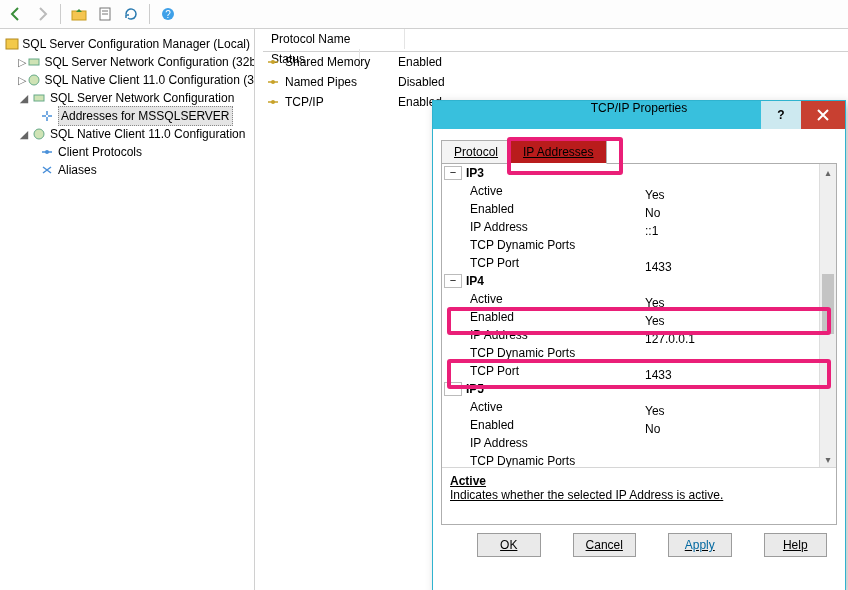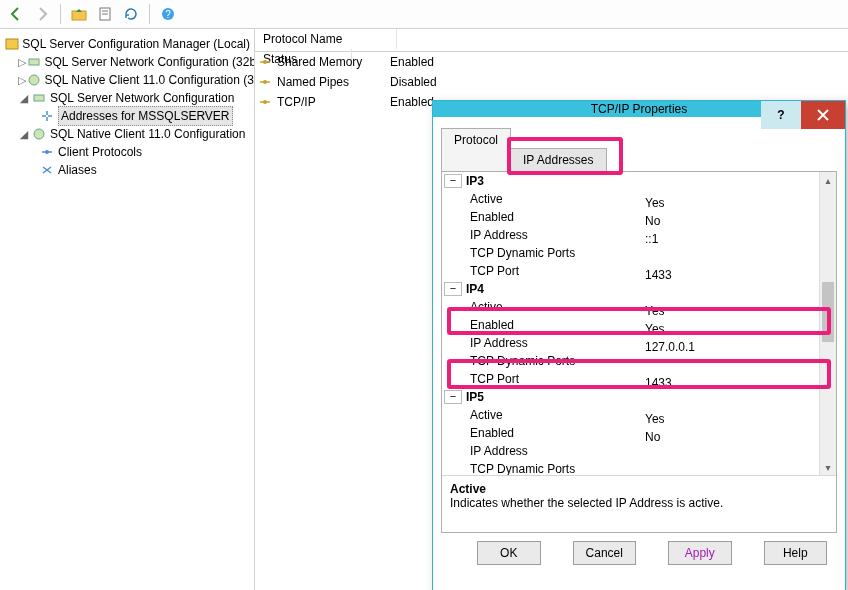--- a/index.html
+++ b/index.html
@@ -10,7 +10,7 @@
   .tb-btn svg{width:16px;height:16px;}
   .tb-sep{width:1px;height:20px;background:#ccc;margin:0 4px;}
   
-  .main{display:flex;height:calc(590px - 28px);}
+  .main{display:flex;height:calc(590px - 28px);gap:8px;}
   .tree{width:255px;border-right:1px solid #d0d0d0;padding:6px 4px;box-sizing:border-box;white-space:nowrap;overflow:hidden;}
   .tree-item{display:flex;align-items:center;height:18px;line-height:18px;}
   .ti-exp{width:12px;text-align:center;color:#666;font-size:11px;}

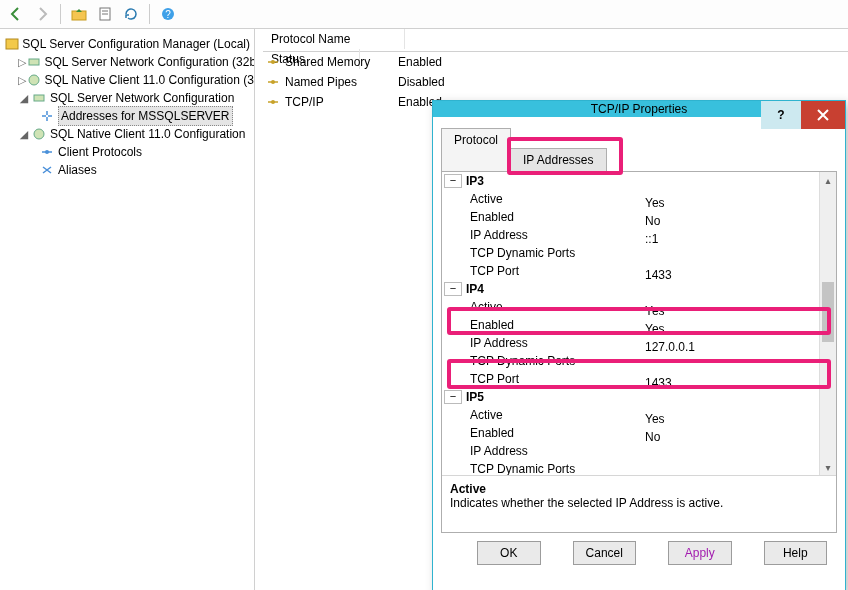--- a/index.html
+++ b/index.html
@@ -31,7 +31,7 @@
   .callout{position:absolute;left:130px;top:260px;width:300px;color:#ea1f78;font-weight:700;font-size:19px;line-height:1.35;text-shadow:0 0 2px #fff,0 0 2px #fff;}
   
   .dlg{position:absolute;left:432px;top:100px;width:412px;height:490px;border:1px solid #2fb3cf;background:#fff;box-shadow:4px 4px 10px rgba(0,0,0,.25);}
-  .dlg-title{height:16px;background:#38c0dd;display:flex;align-items:center;justify-content:center;position:relative;}
+  .dlg-title{height:28px;background:#38c0dd;display:flex;justify-content:center;position:relative;}
   .dlg-title-txt{color:#000;}
   .dlg-help{position:absolute;right:44px;top:0;width:40px;height:28px;background:#cde9f0;display:flex;align-items:center;justify-content:center;font-weight:700;}
   .dlg-close{position:absolute;right:0;top:0;width:44px;height:28px;background:#c84031;color:#fff;display:flex;align-items:center;justify-content:center;}

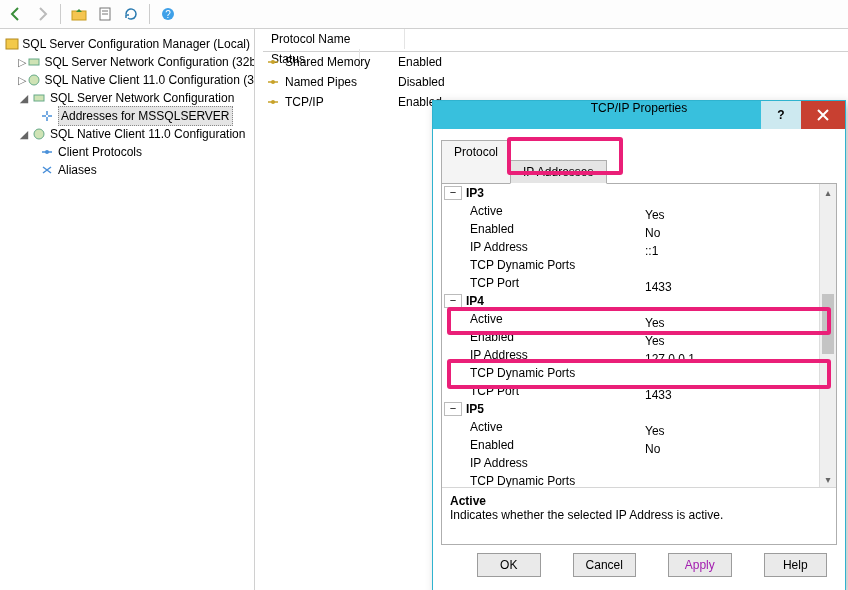--- a/index.html
+++ b/index.html
@@ -35,7 +35,7 @@
   .dlg-title-txt{color:#000;}
   .dlg-help{position:absolute;right:44px;top:0;width:40px;height:28px;background:#cde9f0;display:flex;align-items:center;justify-content:center;font-weight:700;}
   .dlg-close{position:absolute;right:0;top:0;width:44px;height:28px;background:#c84031;color:#fff;display:flex;align-items:center;justify-content:center;}
-  .dlg-body{padding:10px 8px 8px 8px;}
+  .dlg-body{padding:10px 8px 8px 8px;text-decoration:underline;}
   .tabs{display:flex;position:relative;top:1px;}
   .tab{padding:4px 12px;border:1px solid #aeaeae;background:#f4f4f4;margin-right:-1px;}
   .tab.active{background:#e5e5e5;border-bottom:1px solid #fff;font-weight:400;margin-top:20px;}

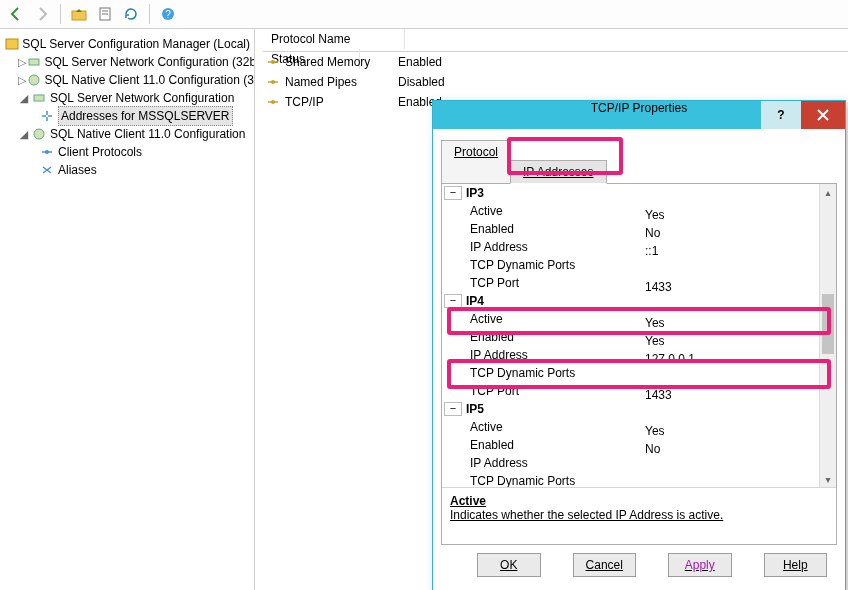--- a/index.html
+++ b/index.html
@@ -38,7 +38,7 @@
   .dlg-body{padding:10px 8px 8px 8px;text-decoration:underline;}
   .tabs{display:flex;position:relative;top:1px;}
   .tab{padding:4px 12px;border:1px solid #aeaeae;background:#f4f4f4;margin-right:-1px;}
-  .tab.active{background:#e5e5e5;border-bottom:1px solid #fff;font-weight:400;margin-top:20px;}
+  .tab.active{background:#b91c1c;border-bottom:1px solid #fff;font-weight:400;}
   .tab-frame{border:1px solid #aeaeae;height:360px;display:flex;flex-direction:column;}
   .prop-scroll{flex:1;overflow:hidden;position:relative;border-bottom:1px solid #d6d6d6;}
   .prop-inner{position:absolute;inset:0 16px 0 0;}

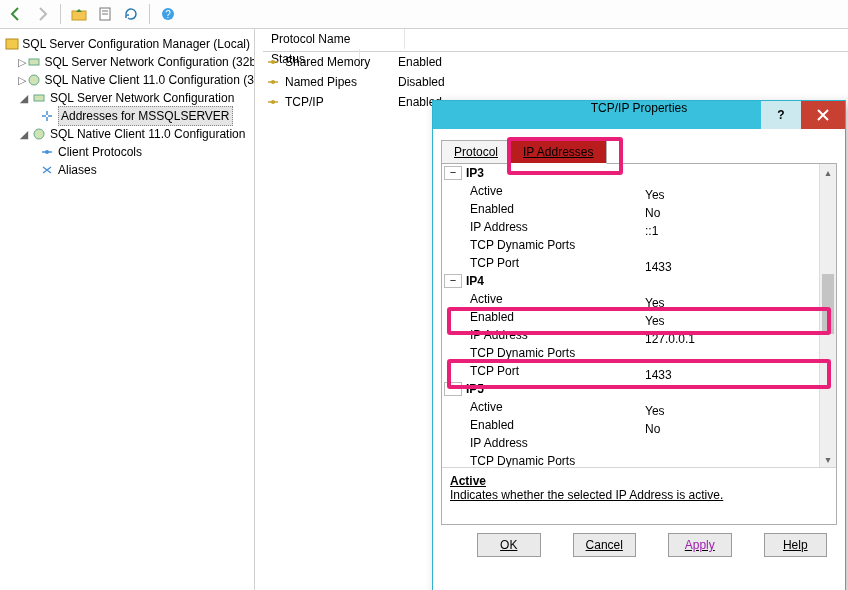--- a/index.html
+++ b/index.html
@@ -55,7 +55,7 @@
   .desc-t{font-weight:700;}
   .dlg-btns{display:flex;justify-content:flex-end;gap:6px;padding:8px 10px 0;}
   .btn{width:74px;height:22px;border:1px solid #9c9c9c;background:#eaeaea;display:flex;align-items:center;justify-content:center;margin-left:26px;}
-  .btn.disabled{color:#a21caf;}
+  .btn.disabled{color:#0369a1;}
   
   .hl{position:absolute;border:4px solid #ea1f78;border-radius:3px;pointer-events:none;}
 </style>

